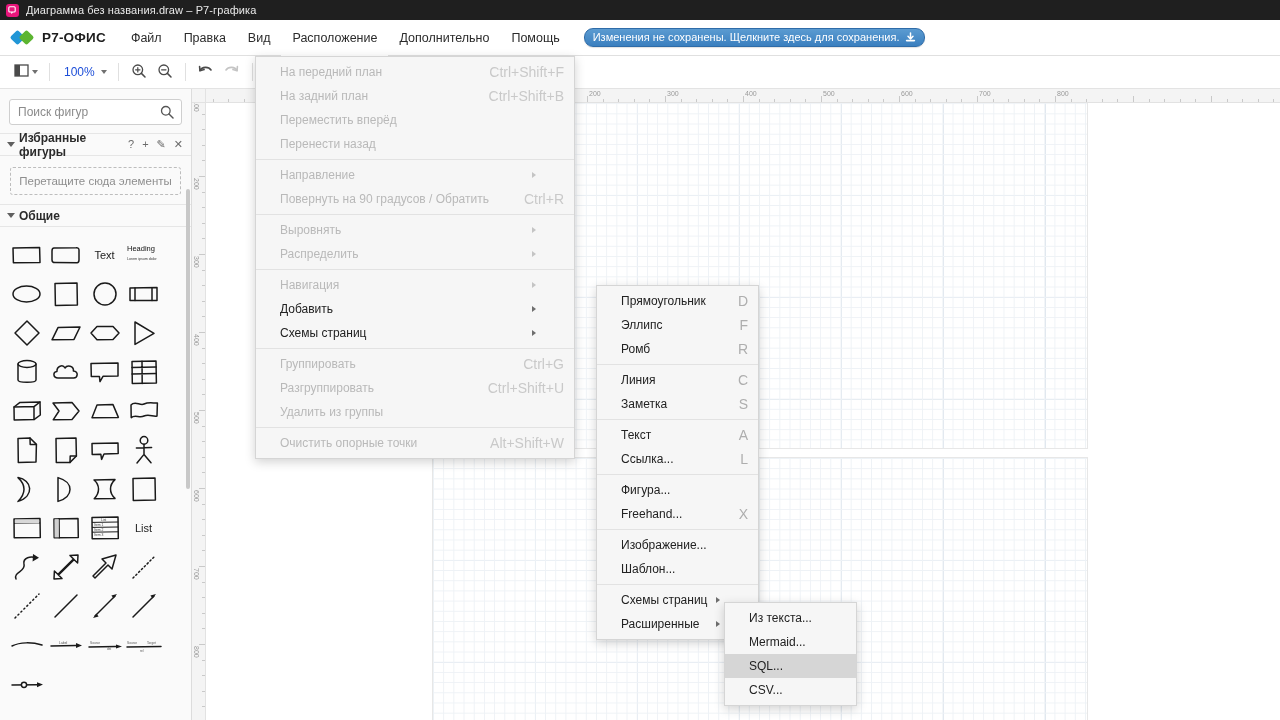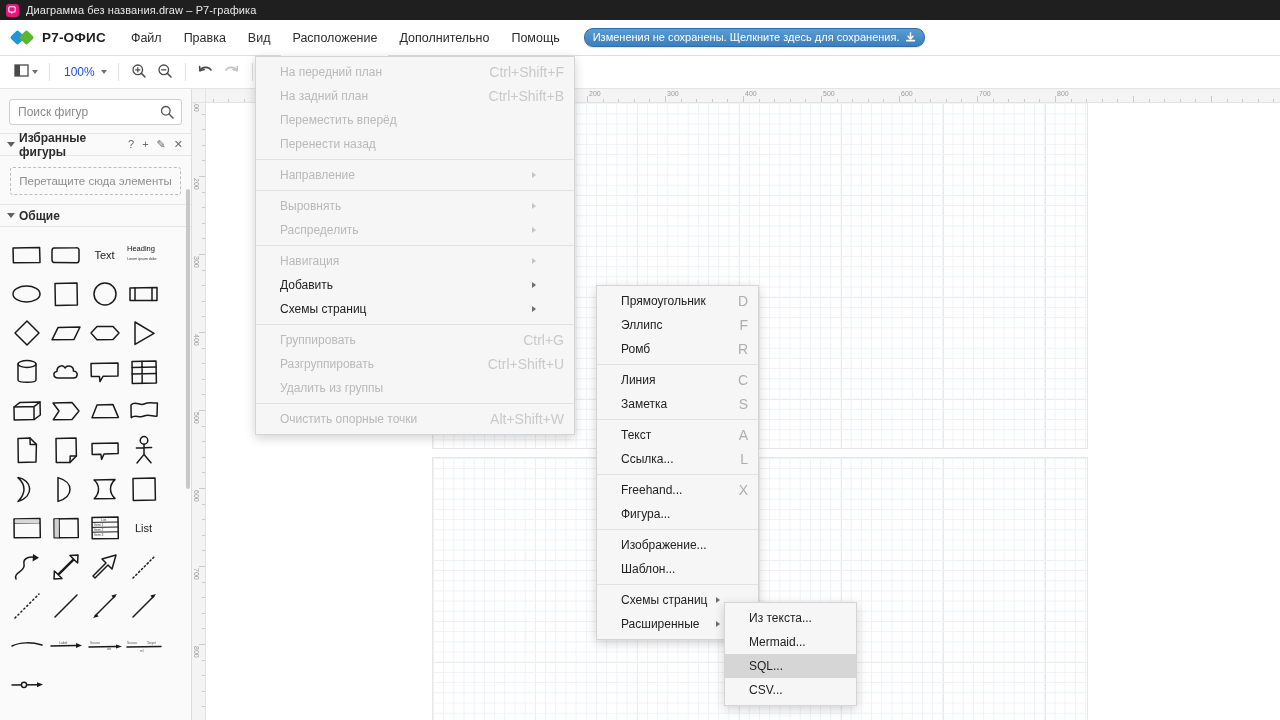--- a/index.html
+++ b/index.html
@@ -771,6 +771,10 @@
       <span class="label">Направление</span>
       <span class="arrow"></span>
     </div>
+    <div class="mrow disabled">
+      <span class="label">Повернуть на 90 градусов / Обратить</span>
+      <span class="accel">Ctrl+R</span>
+    </div>
     <div class="msep"></div>
     <div class="mrow disabled">
       <span class="label">Выровнять</span>

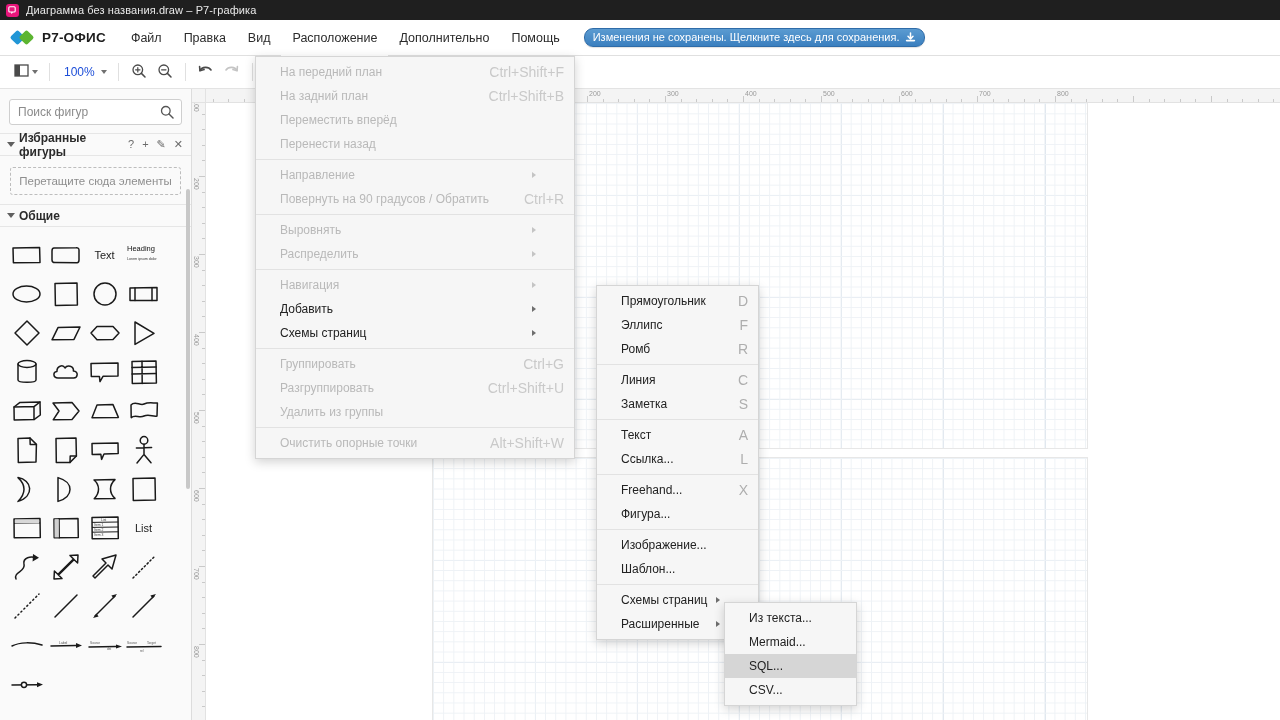--- a/index.html
+++ b/index.html
@@ -849,12 +849,12 @@
     </div>
     <div class="msep"></div>
     <div class="mrow">
+      <span class="label">Фигура...</span>
+    </div>
+    <div class="mrow">
       <span class="label">Freehand...</span>
       <span class="accel">X</span>
     </div>
-    <div class="mrow">
-      <span class="label">Фигура...</span>
-    </div>
     <div class="msep"></div>
     <div class="mrow">
       <span class="label">Изображение...</span>

